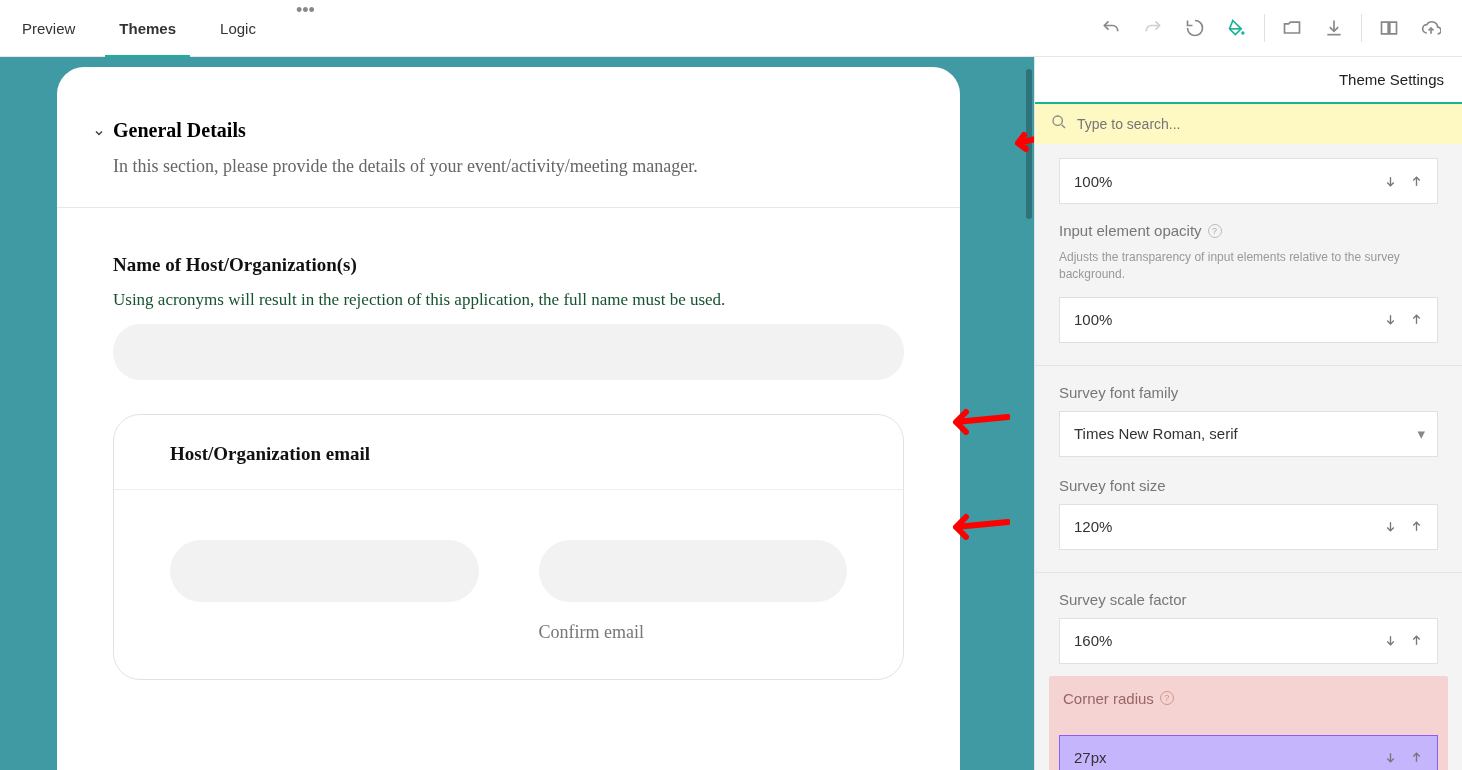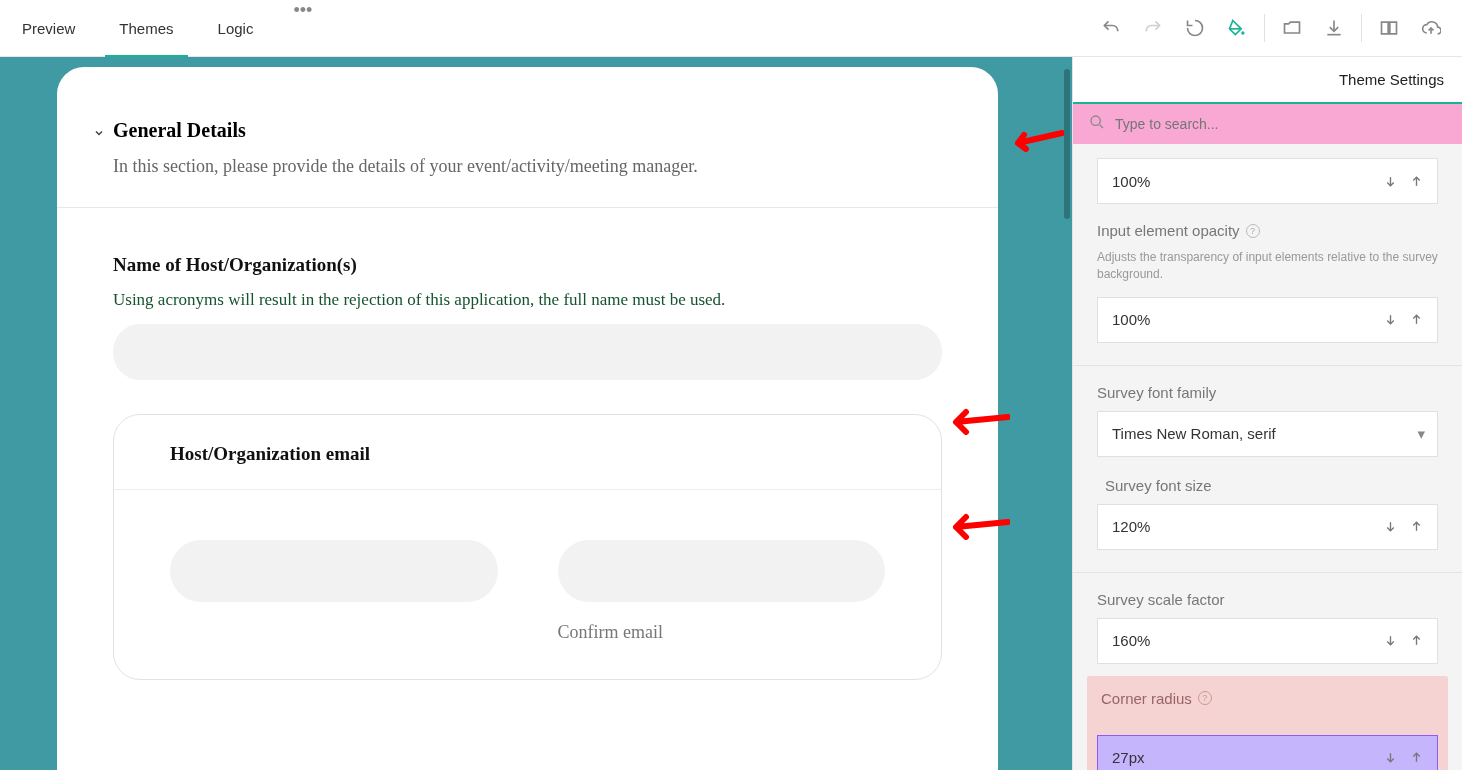--- a/index.html
+++ b/index.html
@@ -34,7 +34,7 @@
     position: relative;
   }
   .tab.active {
-    font-weight: 400;
+    font-weight: 700;
   }
   .tab.active::after {
     content: "";

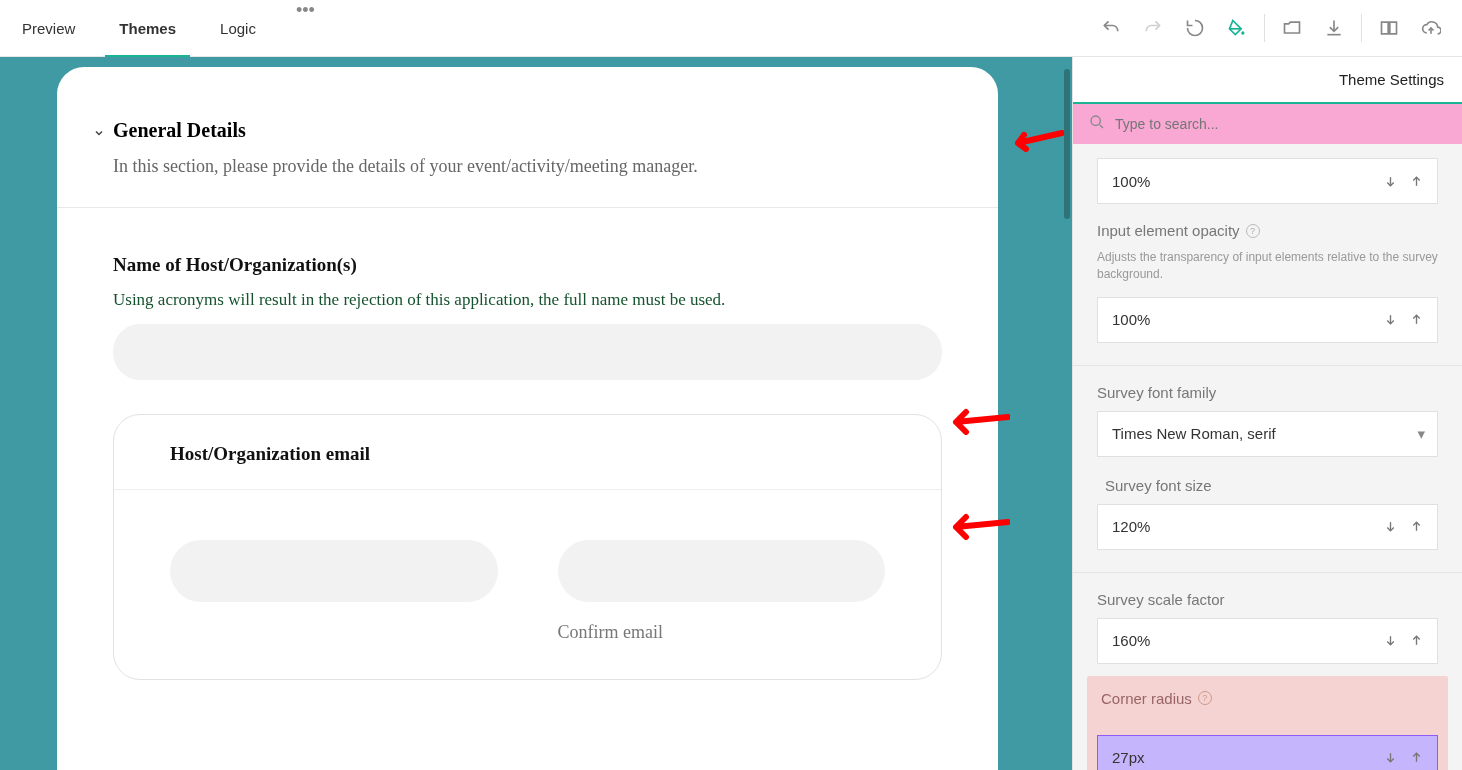--- a/index.html
+++ b/index.html
@@ -197,7 +197,7 @@
 
   
   .right-panel {
-    width: 390px;
+    width: 428px;
     border-left: 1px solid #e2e2e2;
     display: flex;
     flex-direction: column;

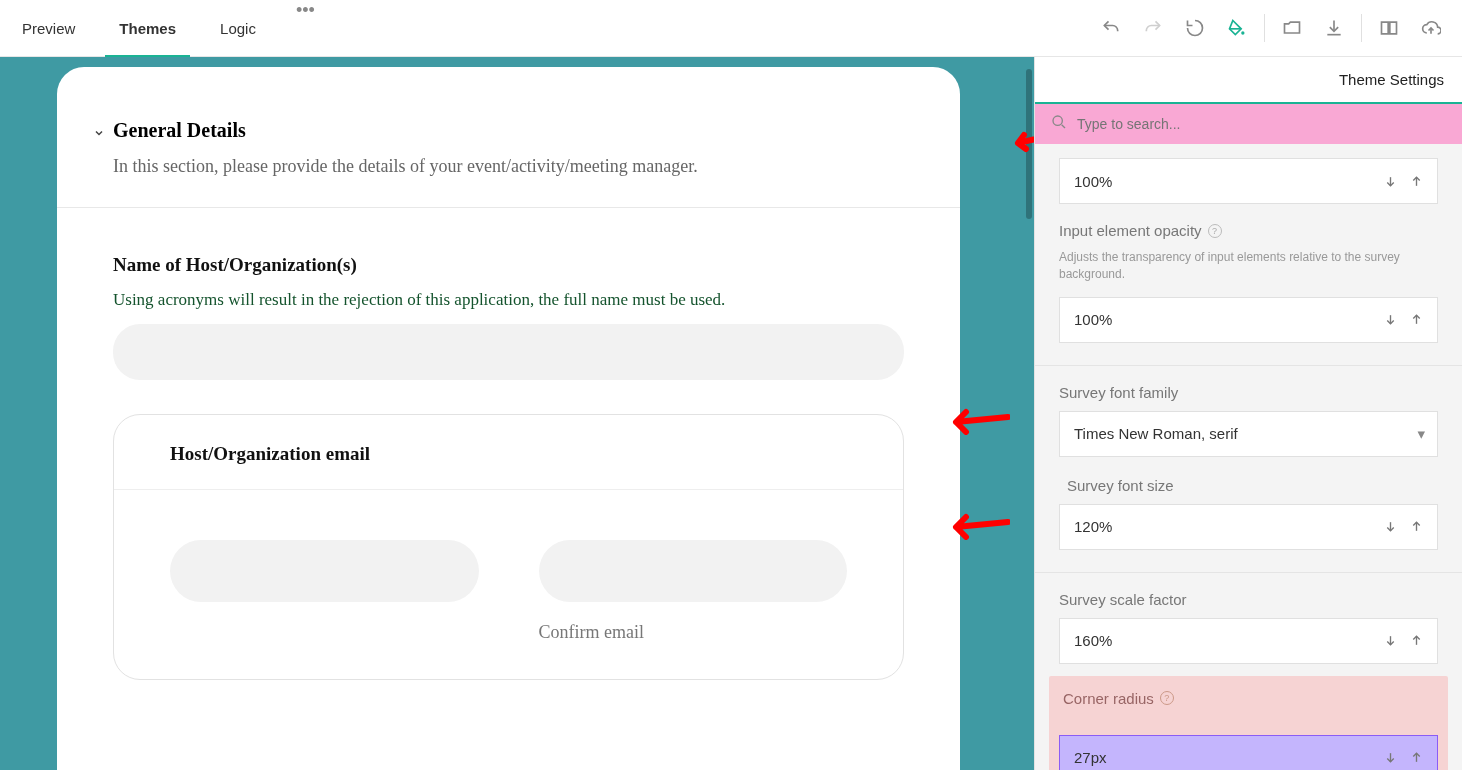--- a/index.html
+++ b/index.html
@@ -217,7 +217,7 @@
     display: flex;
     align-items: center;
     padding: 10px 16px;
-    background: #f9a8d4;
+    background: #fef9c3;
   }
   .rp-search input {
     border: none;

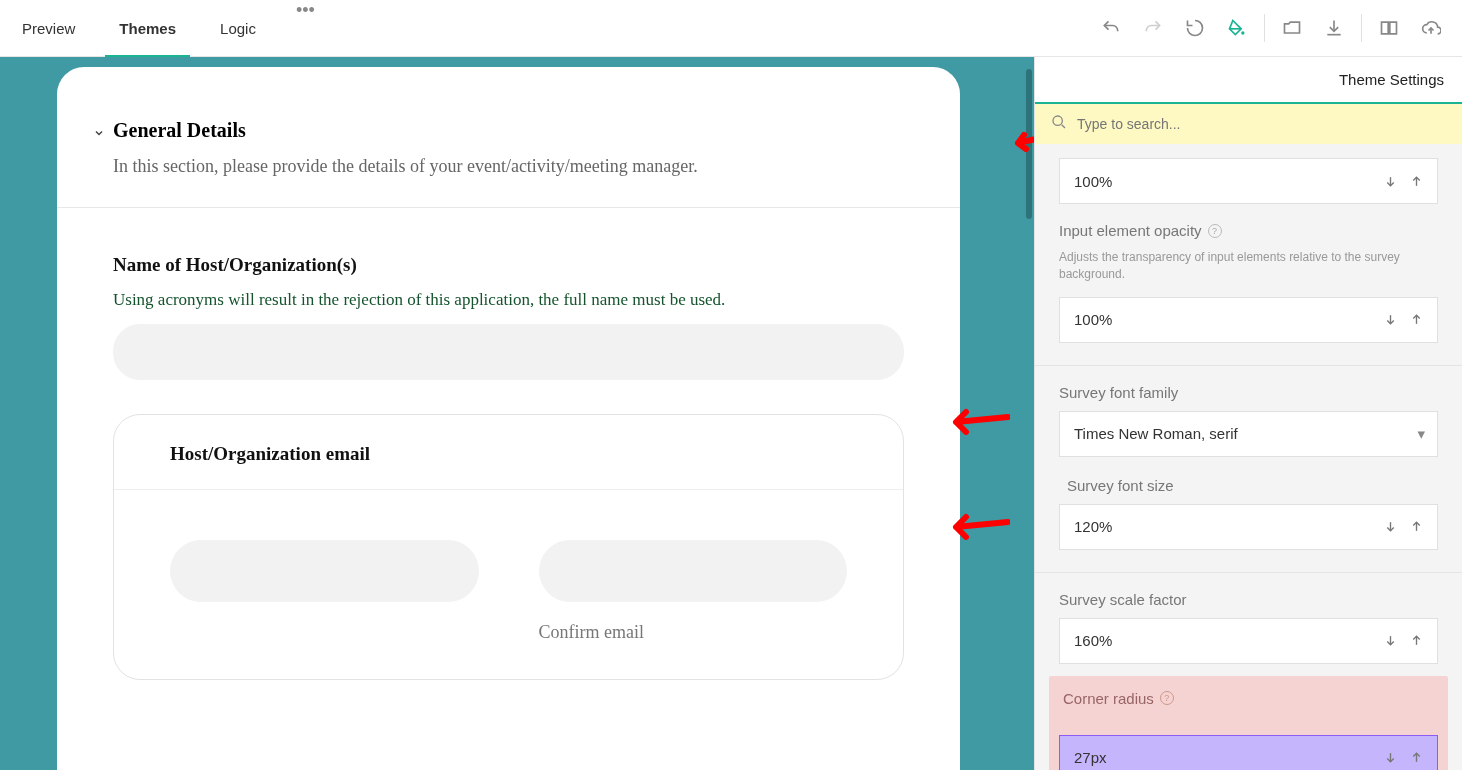--- a/index.html
+++ b/index.html
@@ -489,7 +489,7 @@
           <span class="val">Times New Roman, serif</span>
           <span class="caret">▾</span>
         </div>
-        <div class="rp-label" style="margin-top:20px;margin-left:8px;">Survey font size</div>
+        <div class="rp-label" style="margin-top:20px;">Survey font size</div>
         <div class="rp-control">
           <span class="val">120%</span>
           <span class="spin">

